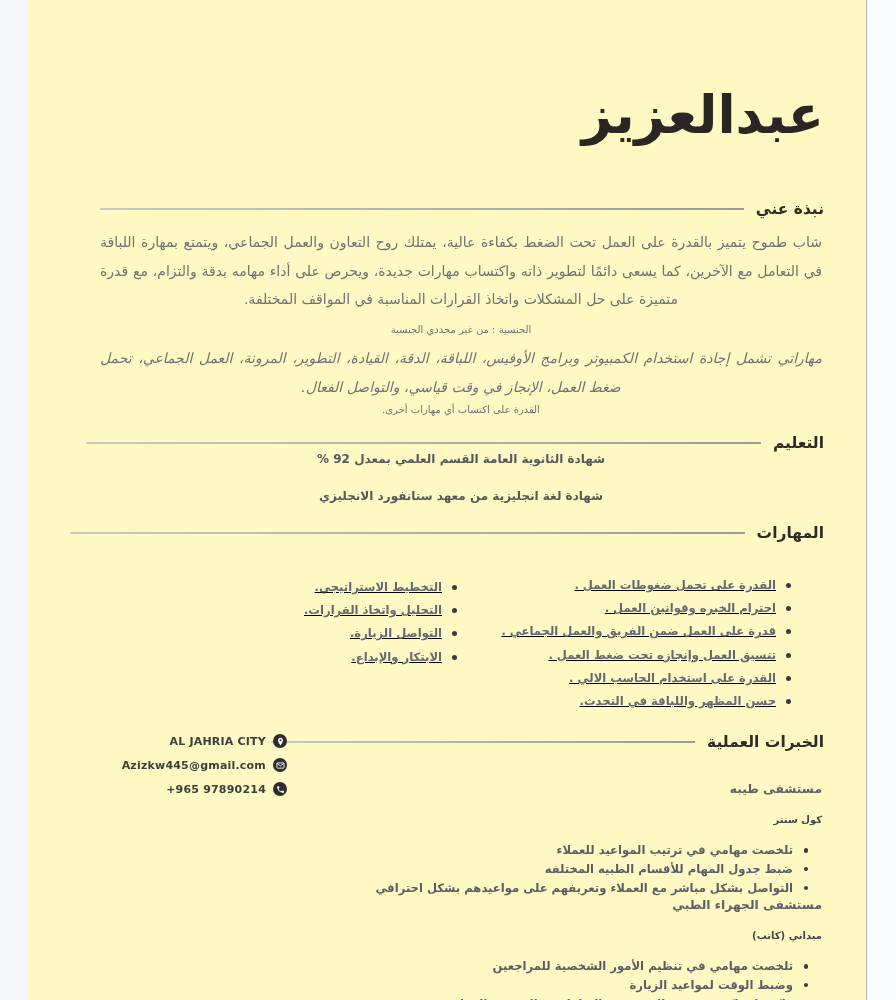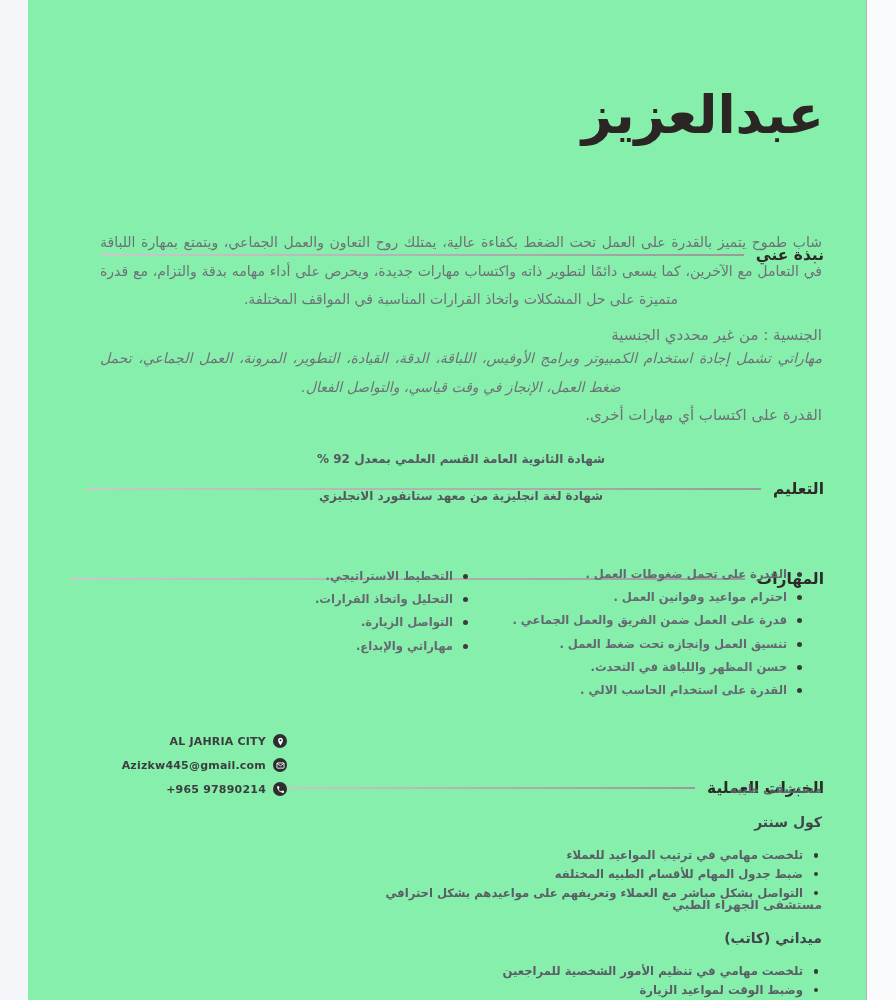--- a/index.html
+++ b/index.html
@@ -45,7 +45,7 @@
     position: absolute;
     left: 28px; top: 0;
     width: 838px; height: 100%;
-    background: #86efac;
+    background: #fef9c3;
     box-sizing: border-box;
   }
 

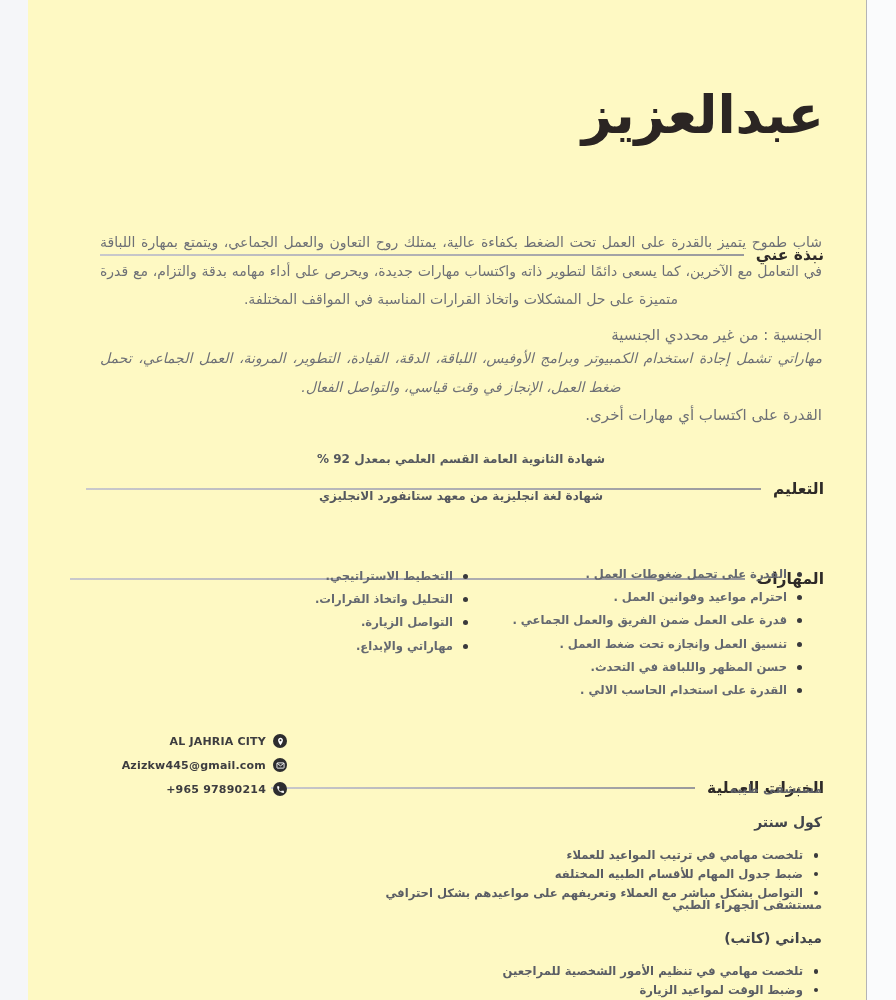--- a/index.html
+++ b/index.html
@@ -69,7 +69,6 @@
     flex-direction: row;
     align-items: center;
     gap: 12px;
-    margin-top: 46px;
   }
   .section-head .title {
     font-size: 15.5px;

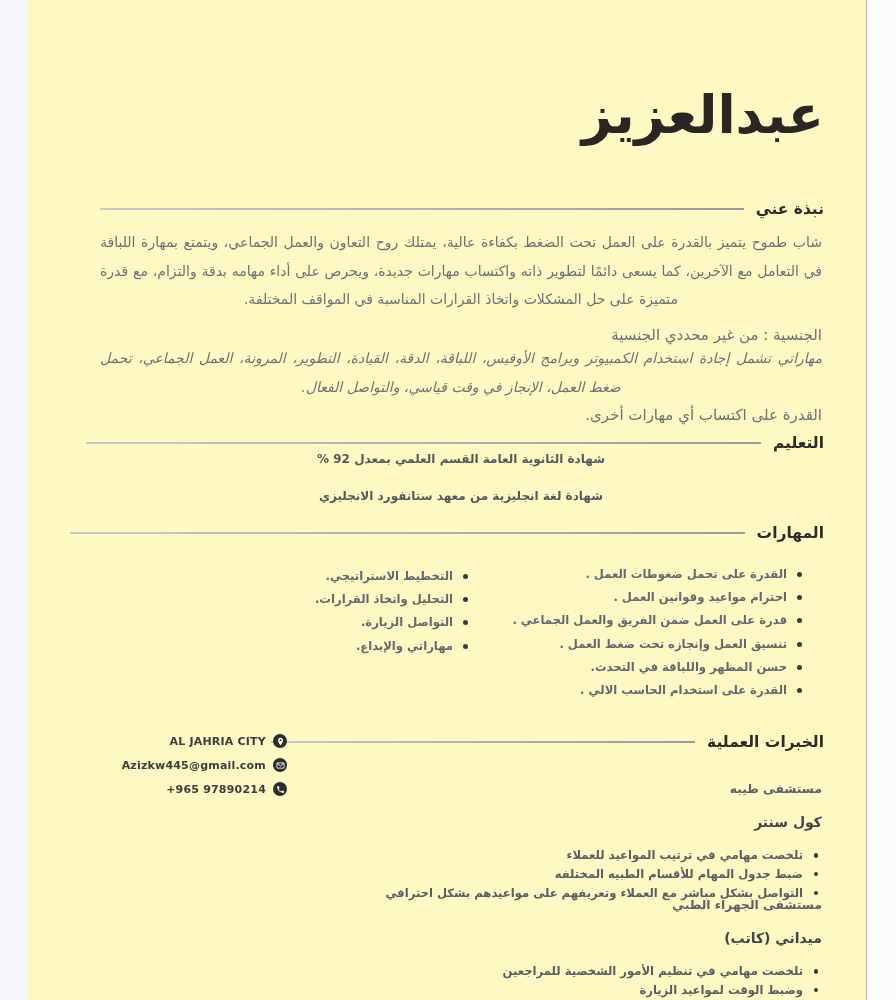--- a/index.html
+++ b/index.html
@@ -94,9 +94,9 @@
   }
   .line-center {
     position: absolute;
-    font-size: 15px;
+    font-size: 10px;
     color: #6e7076;
-    text-align: right;
+    text-align: center;
     direction: rtl;
     line-height: 2.05;
   }

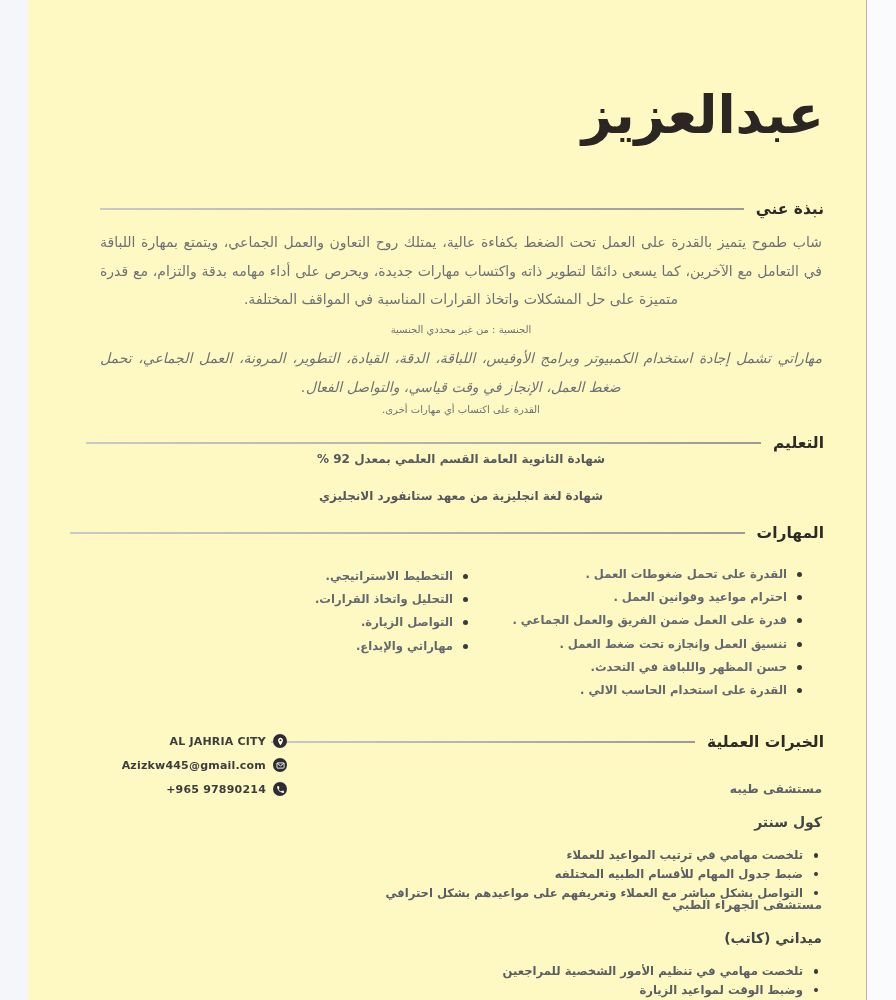--- a/index.html
+++ b/index.html
@@ -117,9 +117,10 @@
     direction: rtl;
   }
   .skills-col ul {
-    margin: 0;
+    margin: 11px;
     padding: 0;
     list-style: none;
+    text-decoration: underline;
   }
   .skills-col li {
     font-size: 11.6px;

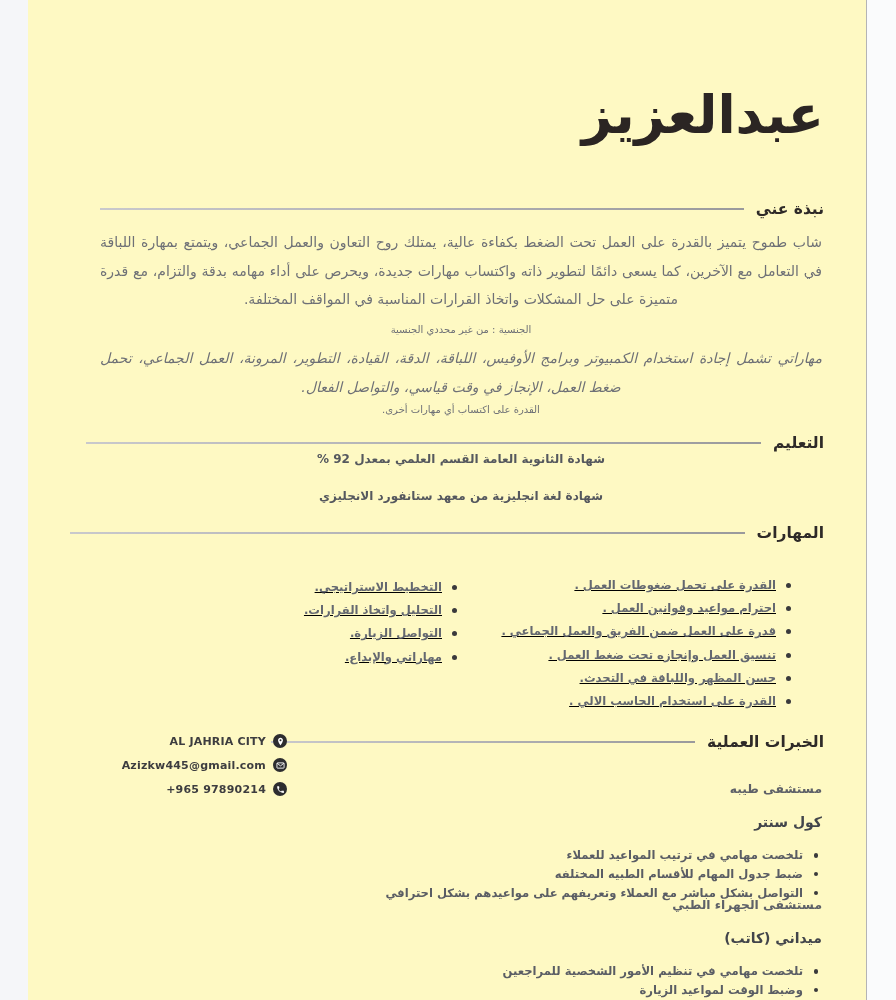--- a/index.html
+++ b/index.html
@@ -260,7 +260,7 @@
     <div class="skills-col" style="top:563px; right:64px;">
       <ul>
         <li>القدرة على تحمل ضغوطات العمل .</li>
-        <li>احترام مواعيد وقوانين العمل .</li>
+        <li>احترام الخبره وقوانين العمل .</li>
         <li>قدرة على العمل ضمن الفريق والعمل الجماعي .</li>
         <li>تنسيق العمل وإنجازه تحت ضغط العمل .</li>
         <li>حسن المظهر واللباقة في التحدث.</li>

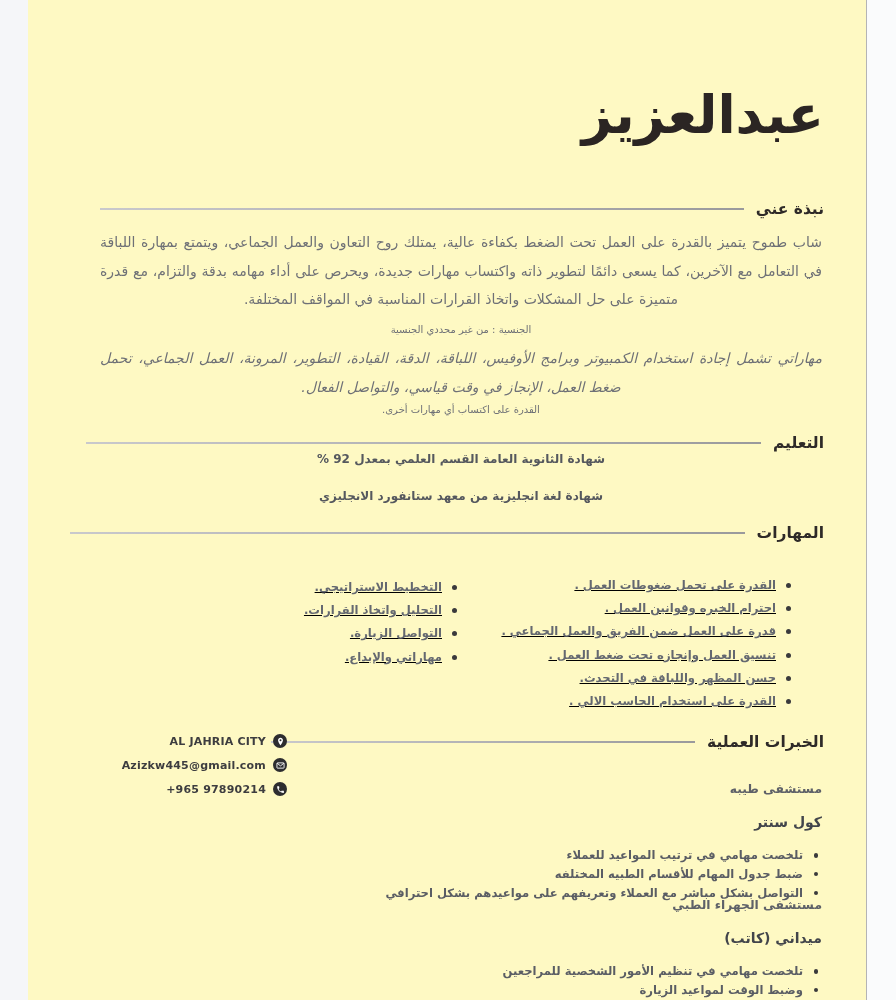--- a/index.html
+++ b/index.html
@@ -273,7 +273,7 @@
         <li>التخطيط الاستراتيجي.</li>
         <li>التحليل واتخاذ القرارات.</li>
         <li>التواصل الزيارة.</li>
-        <li>مهاراتي والإبداع.</li>
+        <li>الابتكار والإبداع.</li>
       </ul>
     </div>
 

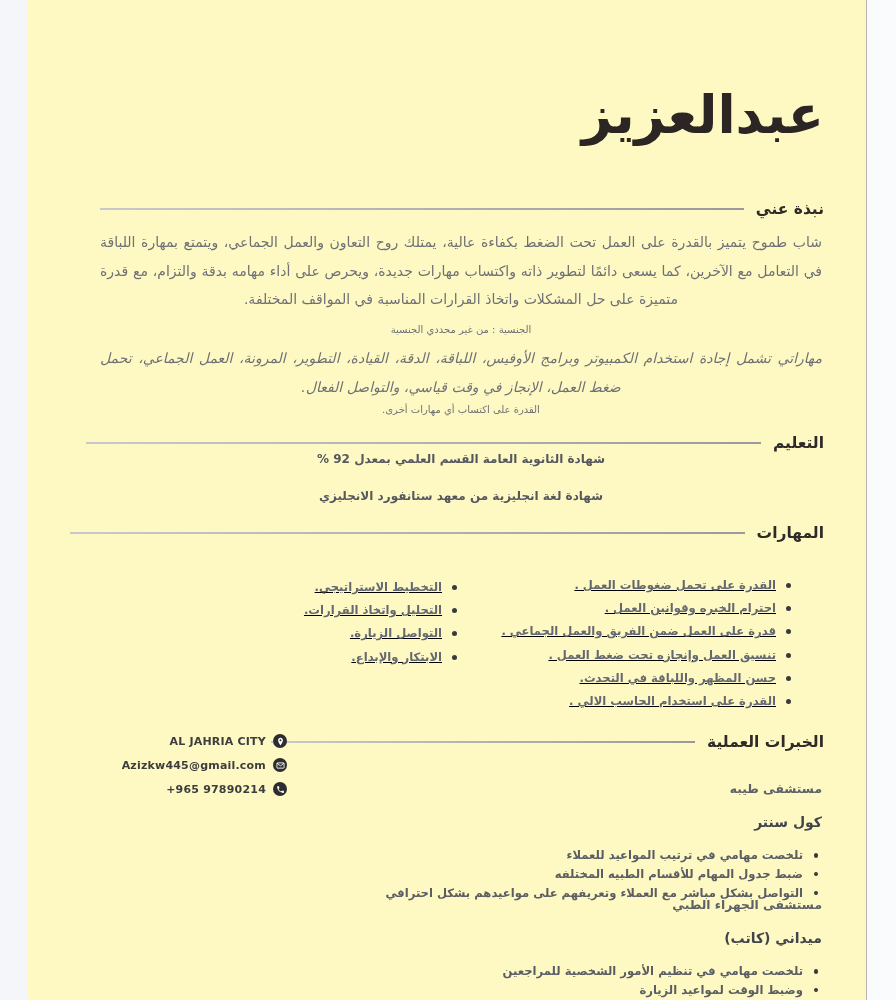--- a/index.html
+++ b/index.html
@@ -263,8 +263,8 @@
         <li>احترام الخبره وقوانين العمل .</li>
         <li>قدرة على العمل ضمن الفريق والعمل الجماعي .</li>
         <li>تنسيق العمل وإنجازه تحت ضغط العمل .</li>
+        <li>القدرة على استخدام الحاسب الالي .</li>
         <li>حسن المظهر واللباقة في التحدث.</li>
-        <li>القدرة على استخدام الحاسب الالي .</li>
       </ul>
     </div>
 

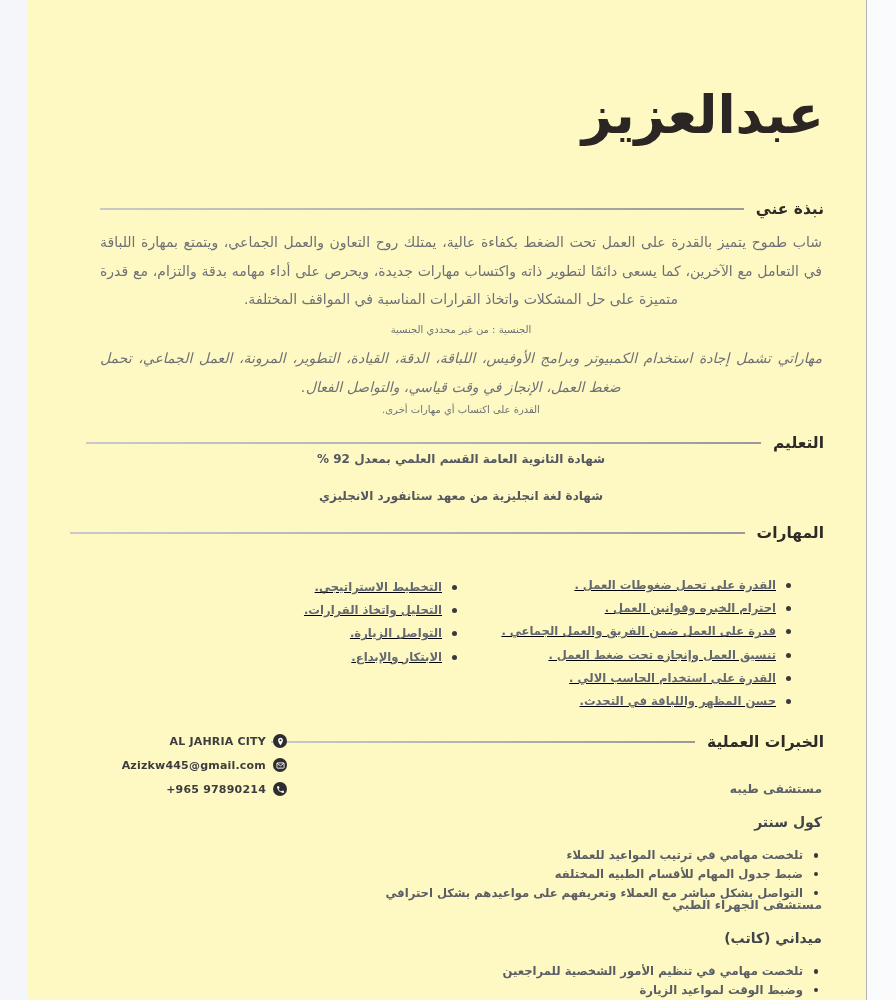--- a/index.html
+++ b/index.html
@@ -187,7 +187,7 @@
     white-space: nowrap;
   }
   .job .role {
-    font-size: 14px;
+    font-size: 10px;
     font-weight: 700;
     color: #42454b;
     margin-bottom: 16px;

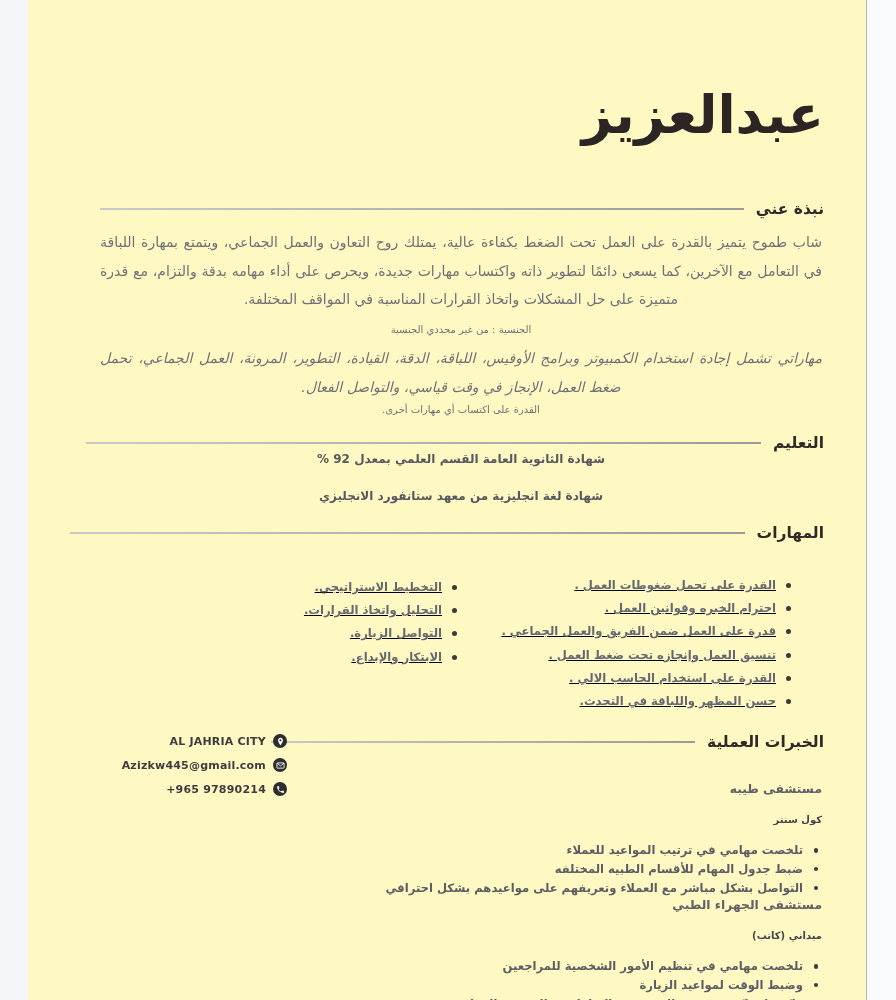--- a/index.html
+++ b/index.html
@@ -194,7 +194,7 @@
     white-space: nowrap;
   }
   .job ul {
-    margin: 4px;
+    margin: 14px;
     padding: 0;
     list-style: none;
   }

